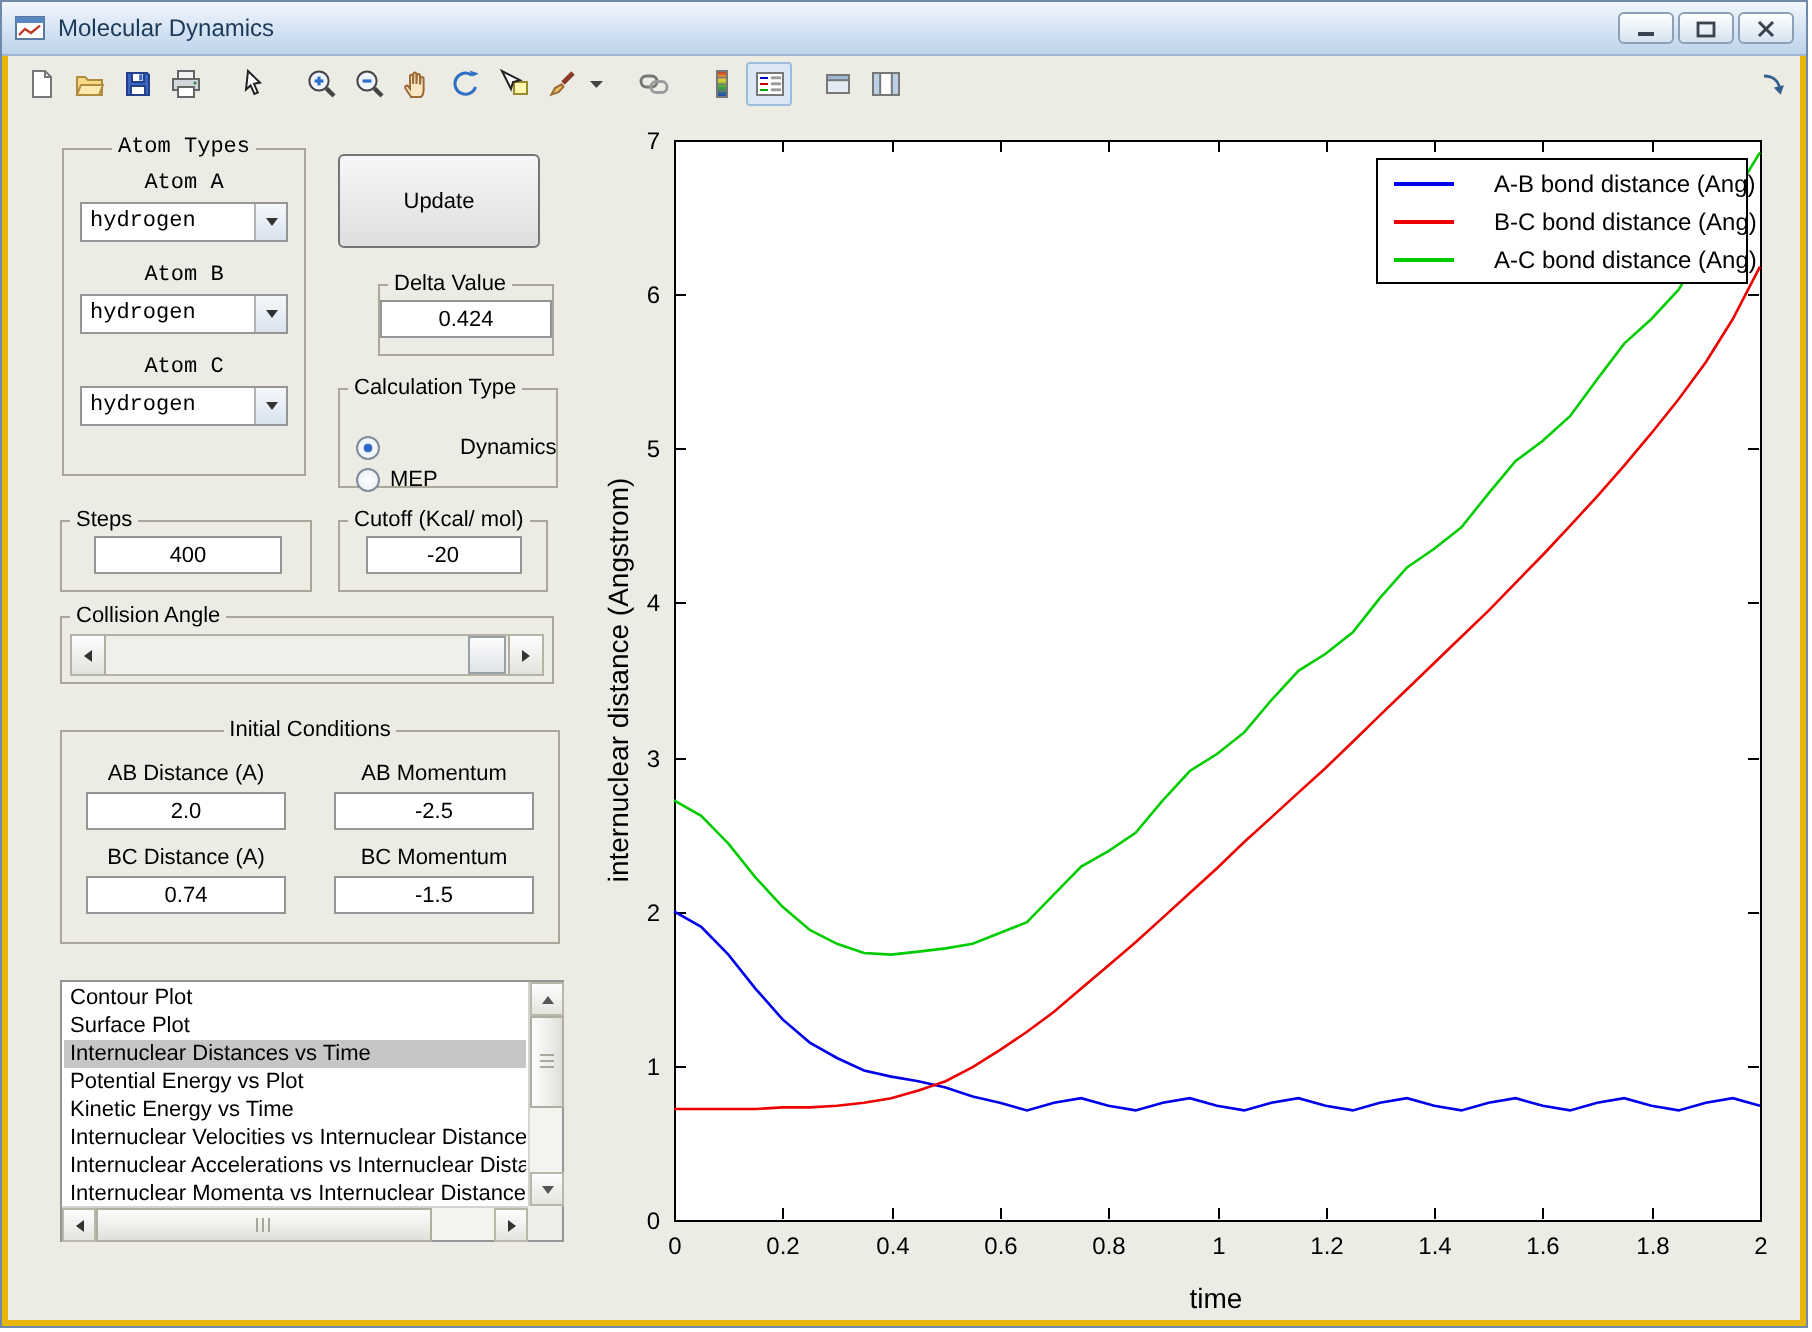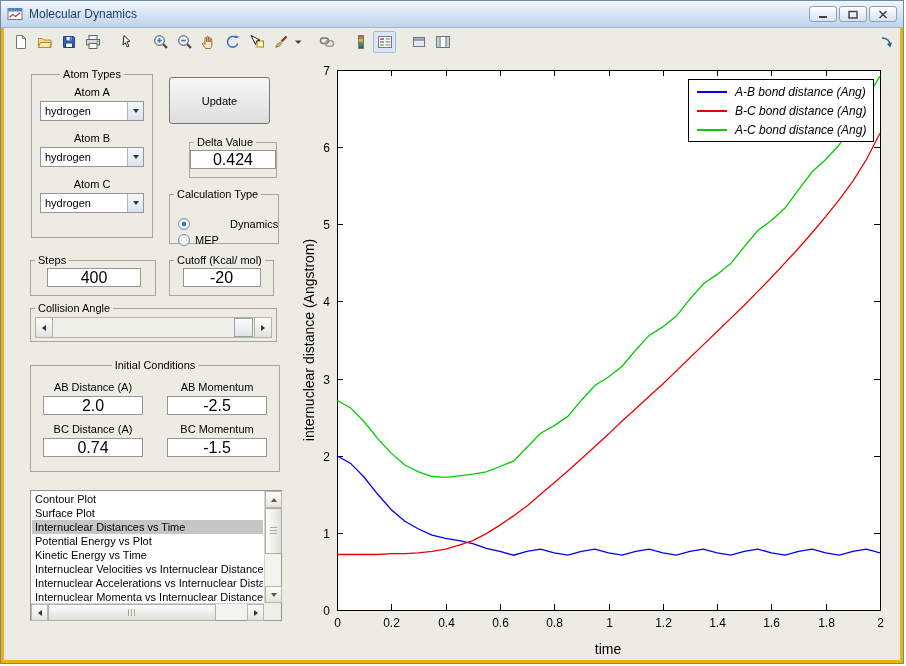--- a/index.html
+++ b/index.html
@@ -289,7 +289,7 @@
       </div>
     </div>
 
-    <fieldset style="left:27px;top:40px;width:122px;height:170px;">
+    <fieldset style="left:27px;top:40px;width:122px;height:170px;font-family:Liberation Mono, monospace;">
       <legend class="lg-center">Atom Types</legend>
       <span class="lbl" style="margin-top:6px;">Atom A</span>
       <div class="combo">

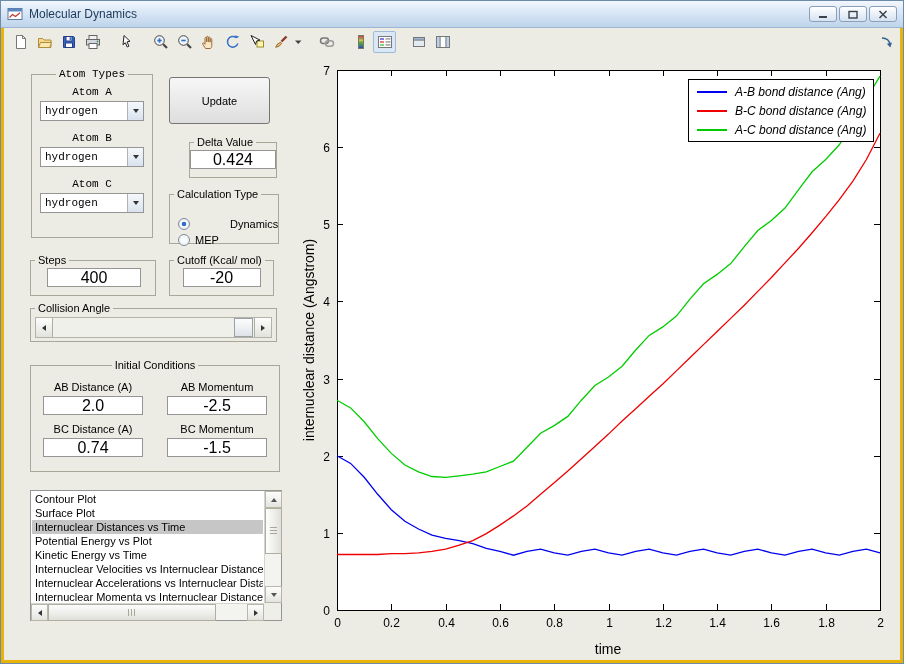--- a/index.html
+++ b/index.html
@@ -113,7 +113,7 @@
     position:absolute;left:684px;top:51px;width:186px;height:63px;
     background:#fff;border:1px solid #000;padding-top:2px;
   }
-  .legend-row{display:flex;align-items:center;height:19px;padding-left:8px;gap:8px;font-style:italic;}
+  .legend-row{display:flex;align-items:center;height:19px;padding-left:8px;gap:20px;}
   .legend-line{width:30px;height:0;border-top:2px solid #000;flex:0 0 auto;}
   .legend-label{font-size:12px;white-space:nowrap;}
 </style>

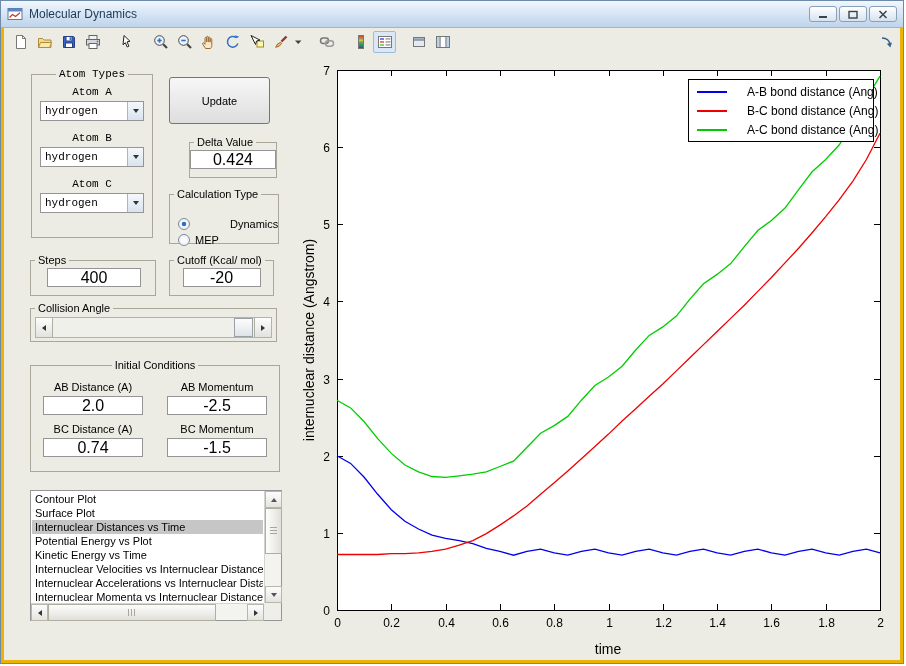--- a/index.html
+++ b/index.html
@@ -62,7 +62,7 @@
   }
   input.edit{
     display:block;height:19px;border:1px solid #959595;background:#fff;
-    font-family:"Liberation Sans",sans-serif;font-size:16px;text-align:center;padding:0;
+    font-family:"Liberation Sans",sans-serif;font-size:11px;text-align:center;padding:0;
   }
   
   .radio-row{display:flex;align-items:center;gap:5px;margin:4px 0 0 8px;}

